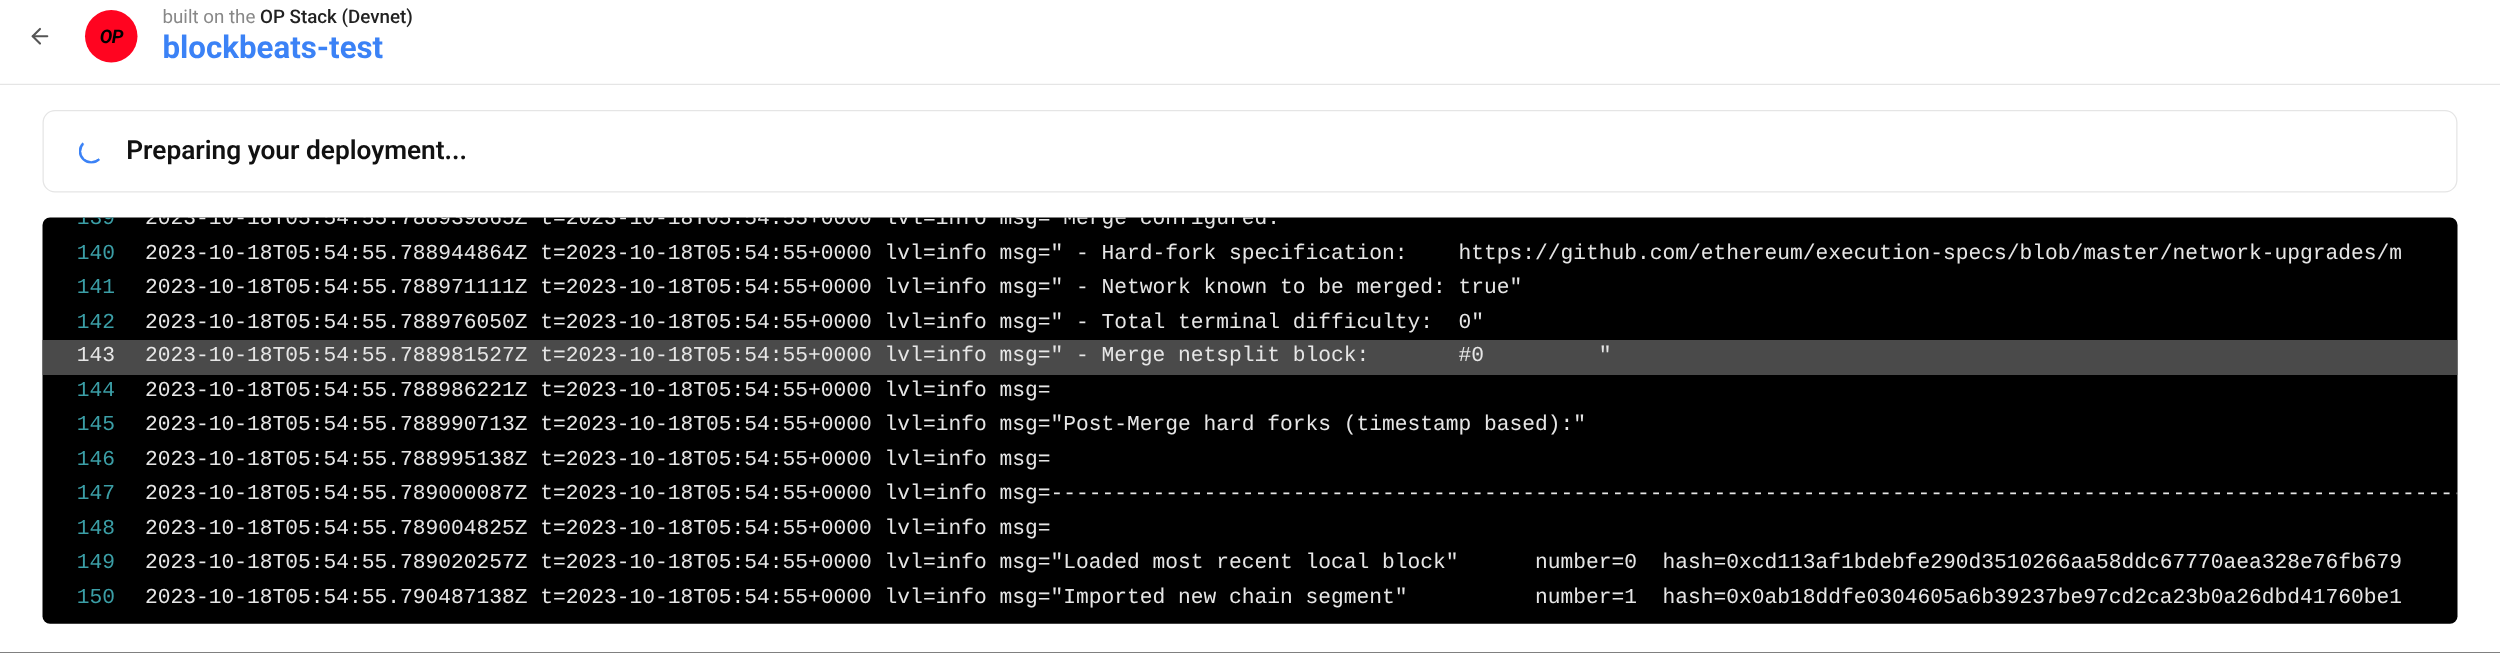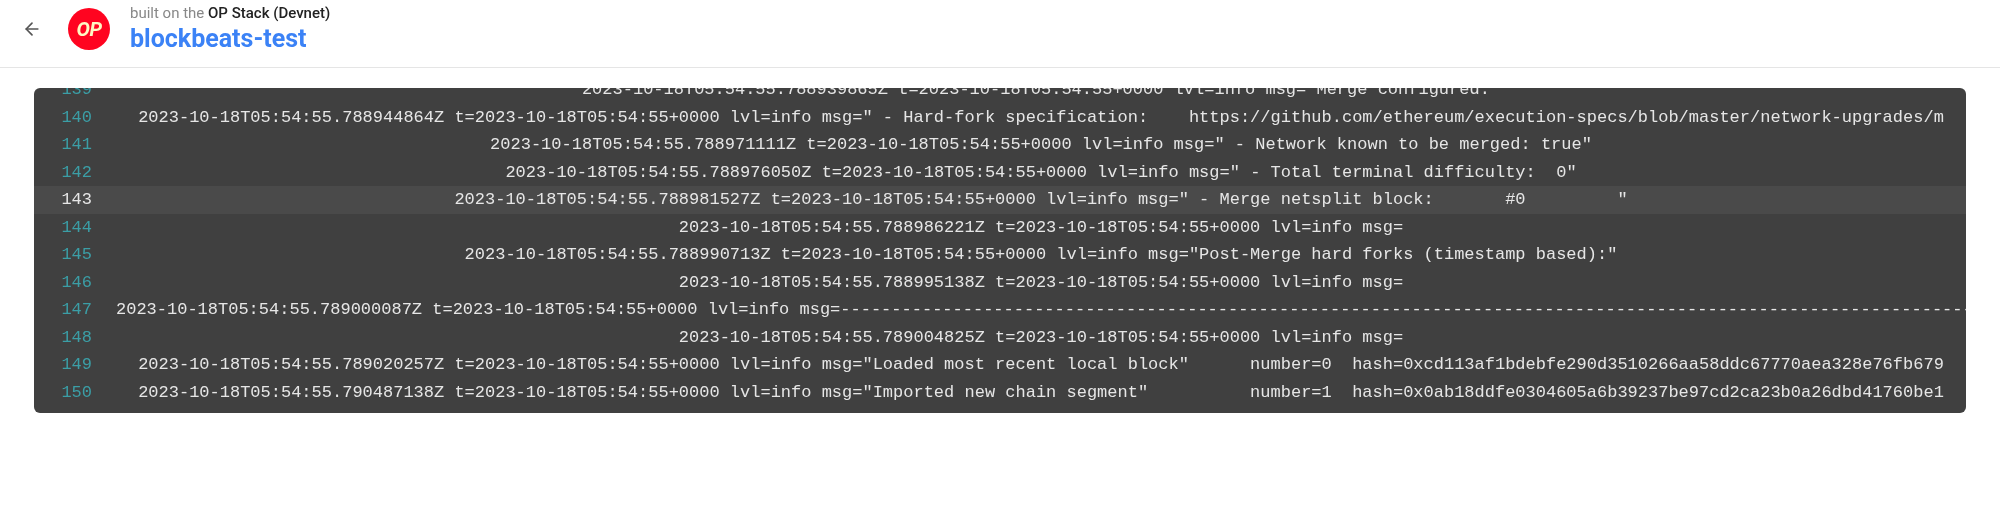--- a/index.html
+++ b/index.html
@@ -31,9 +31,9 @@
       height: 42px;
       border-radius: 50%;
       background: #ff0420;
-      color: #fef9c3;
+      color: #000000;
       font-weight: 700;
-      font-size: 20px;
+      font-size: 15px;
       display: flex;
       align-items: center;
       justify-content: center;

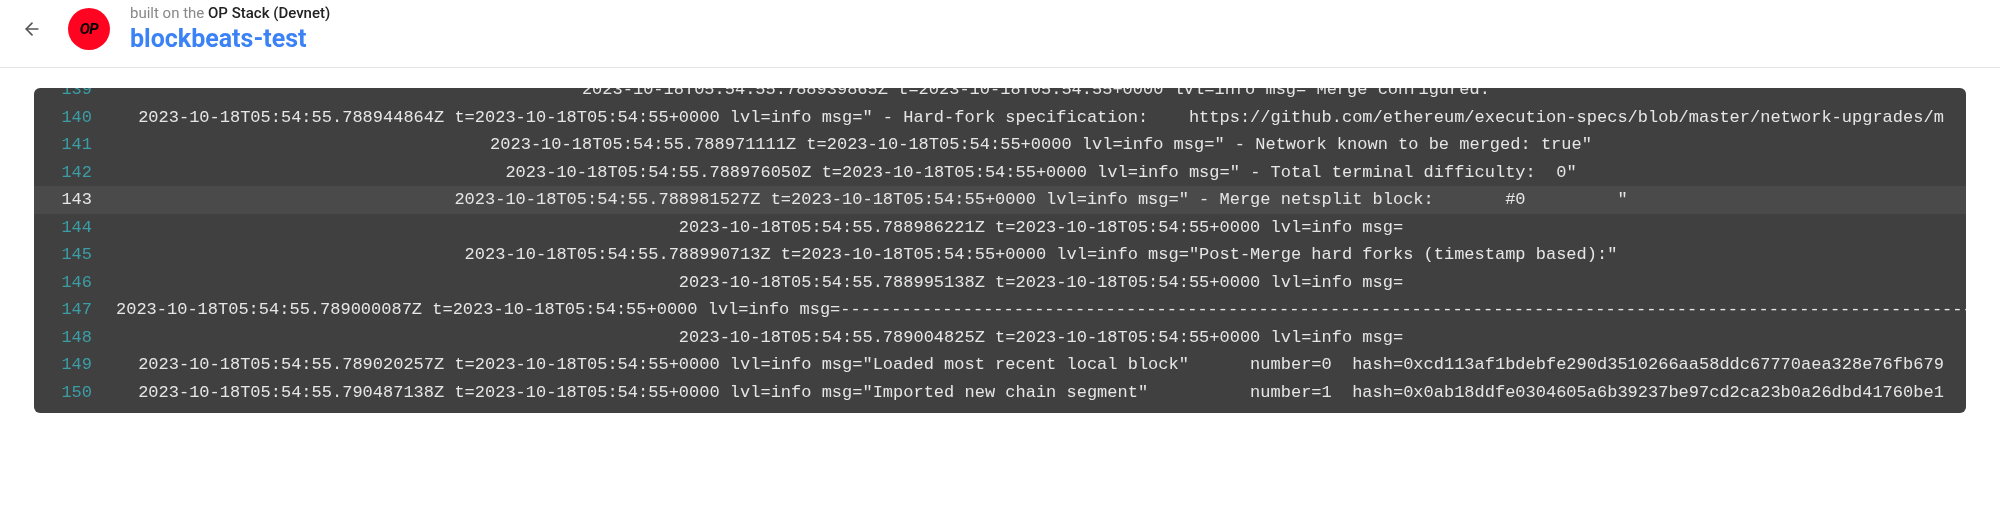--- a/index.html
+++ b/index.html
@@ -136,6 +136,10 @@
 </div>
 
 <div class="content">
+  <div class="status-bar">
+    <div class="spinner"></div>
+    <span>Preparing your deployment...</span>
+  </div>
 
   <div class="console">
     <div class="console-scroll" id="console-lines"><div class="line"><span class="ln">139</span><span class="txt">2023-10-18T05:54:55.788939865Z t=2023-10-18T05:54:55+0000 lvl=info msg="Merge configured:"</span></div><div class="line"><span class="ln">140</span><span class="txt">2023-10-18T05:54:55.788944864Z t=2023-10-18T05:54:55+0000 lvl=info msg=" - Hard-fork specification:    https://github.com/ethereum/execution-specs/blob/master/network-upgrades/m</span></div><div class="line"><span class="ln">141</span><span class="txt">2023-10-18T05:54:55.788971111Z t=2023-10-18T05:54:55+0000 lvl=info msg=" - Network known to be merged: true"</span></div><div class="line"><span class="ln">142</span><span class="txt">2023-10-18T05:54:55.788976050Z t=2023-10-18T05:54:55+0000 lvl=info msg=" - Total terminal difficulty:  0"</span></div><div class="line active"><span class="ln">143</span><span class="txt">2023-10-18T05:54:55.788981527Z t=2023-10-18T05:54:55+0000 lvl=info msg=" - Merge netsplit block:       #0         "</span></div><div class="line"><span class="ln">144</span><span class="txt">2023-10-18T05:54:55.788986221Z t=2023-10-18T05:54:55+0000 lvl=info msg=</span></div><div class="line"><span class="ln">145</span><span class="txt">2023-10-18T05:54:55.788990713Z t=2023-10-18T05:54:55+0000 lvl=info msg="Post-Merge hard forks (timestamp based):"</span></div><div class="line"><span class="ln">146</span><span class="txt">2023-10-18T05:54:55.788995138Z t=2023-10-18T05:54:55+0000 lvl=info msg=</span></div><div class="line"><span class="ln">147</span><span class="txt">2023-10-18T05:54:55.789000087Z t=2023-10-18T05:54:55+0000 lvl=info msg=---------------------------------------------------------------------------------------------------------------------------------------------------------</span></div><div class="line"><span class="ln">148</span><span class="txt">2023-10-18T05:54:55.789004825Z t=2023-10-18T05:54:55+0000 lvl=info msg=</span></div><div class="line"><span class="ln">149</span><span class="txt">2023-10-18T05:54:55.789020257Z t=2023-10-18T05:54:55+0000 lvl=info msg="Loaded most recent local block"      number=0  hash=0xcd113af1bdebfe290d3510266aa58ddc67770aea328e76fb679</span></div><div class="line"><span class="ln">150</span><span class="txt">2023-10-18T05:54:55.790487138Z t=2023-10-18T05:54:55+0000 lvl=info msg="Imported new chain segment"          number=1  hash=0x0ab18ddfe0304605a6b39237be97cd2ca23b0a26dbd41760be1</span></div></div>

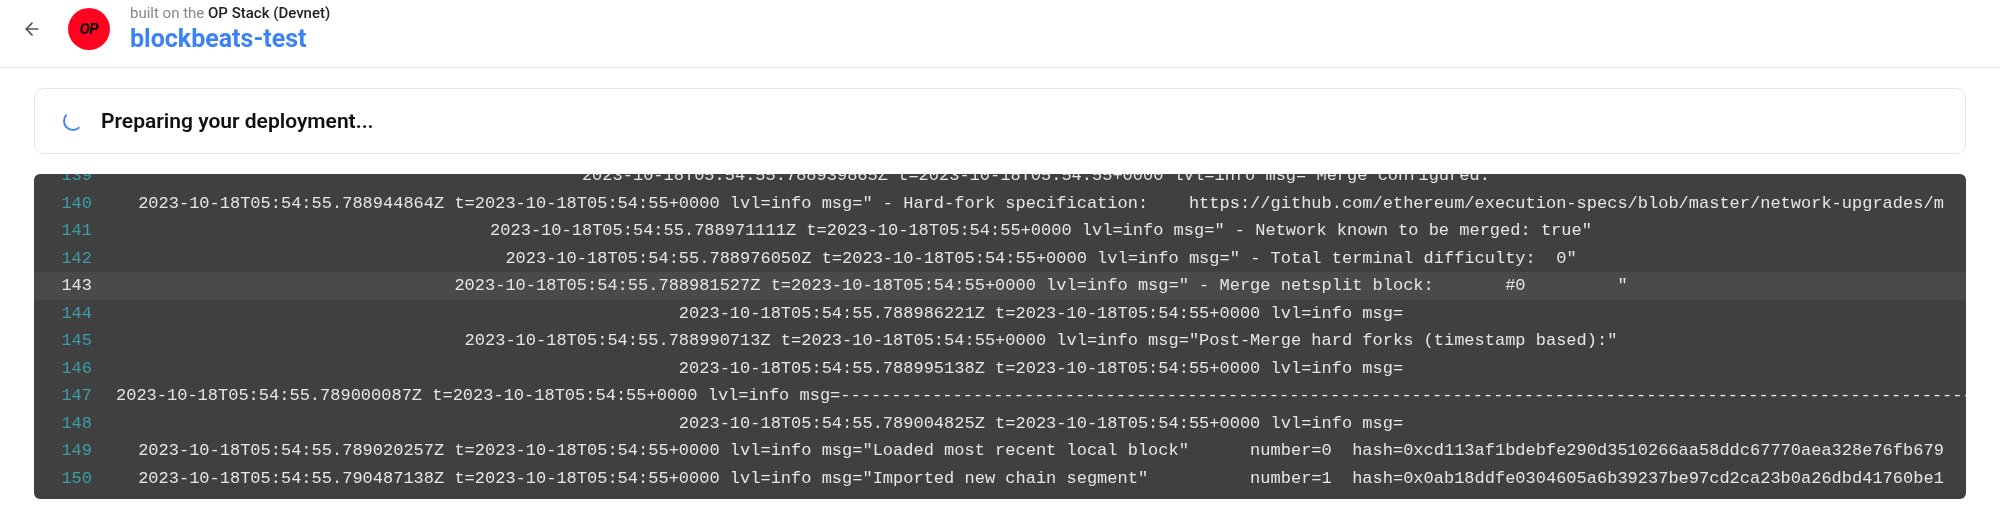--- a/index.html
+++ b/index.html
@@ -81,7 +81,7 @@
     @keyframes spin { to { transform: rotate(360deg); } }
 
     .console {
-      background: #404040;
+      background: #000000;
       border-radius: 6px;
       font-family: "SFMono-Regular", Consolas, "Liberation Mono", Menlo, monospace;
       font-size: 17px;

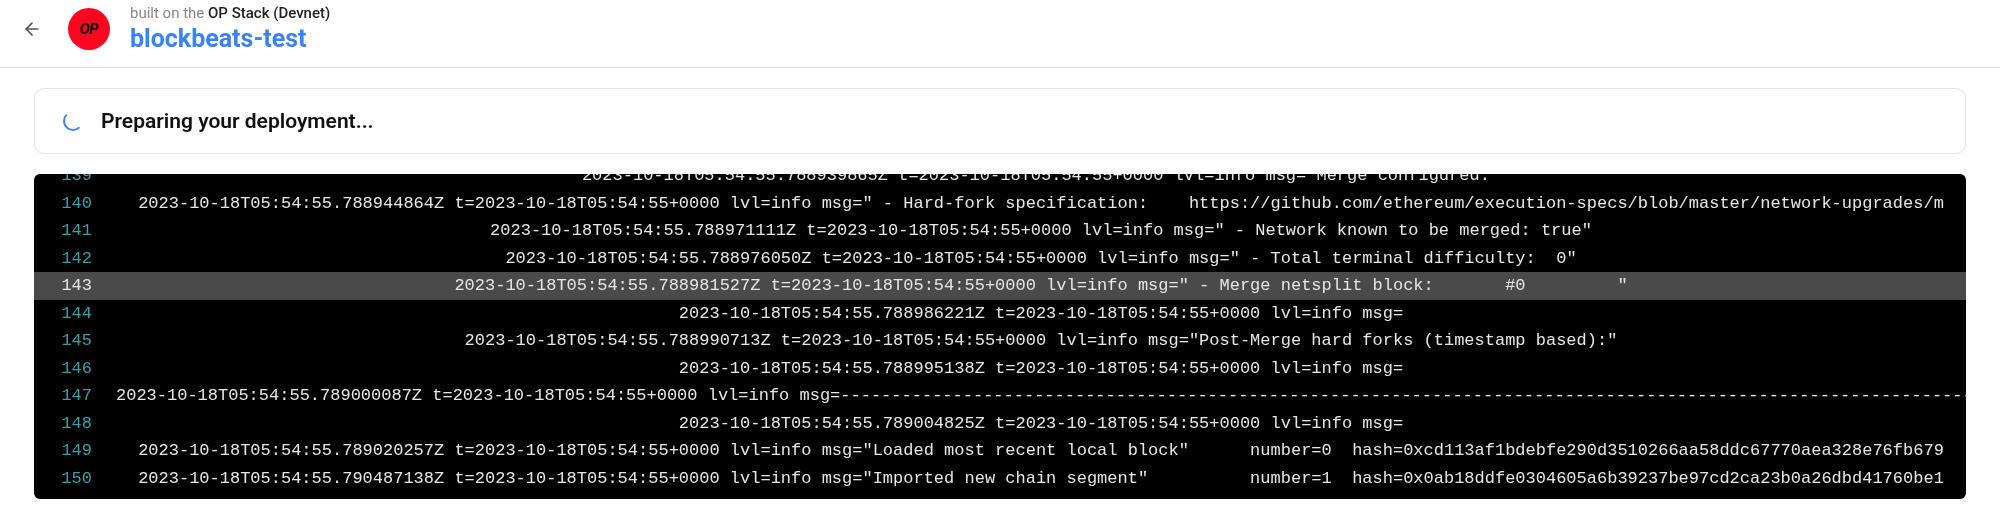--- a/index.html
+++ b/index.html
@@ -114,7 +114,7 @@
       margin-right: 24px;
     }
     .line.active .ln { color: #e6e6e6; text-align: right; }
-    .txt { flex: 1; overflow: hidden; text-align: center; }
+    .txt { flex: 1; overflow: hidden; }
   </style>
 </head>
 <body>

